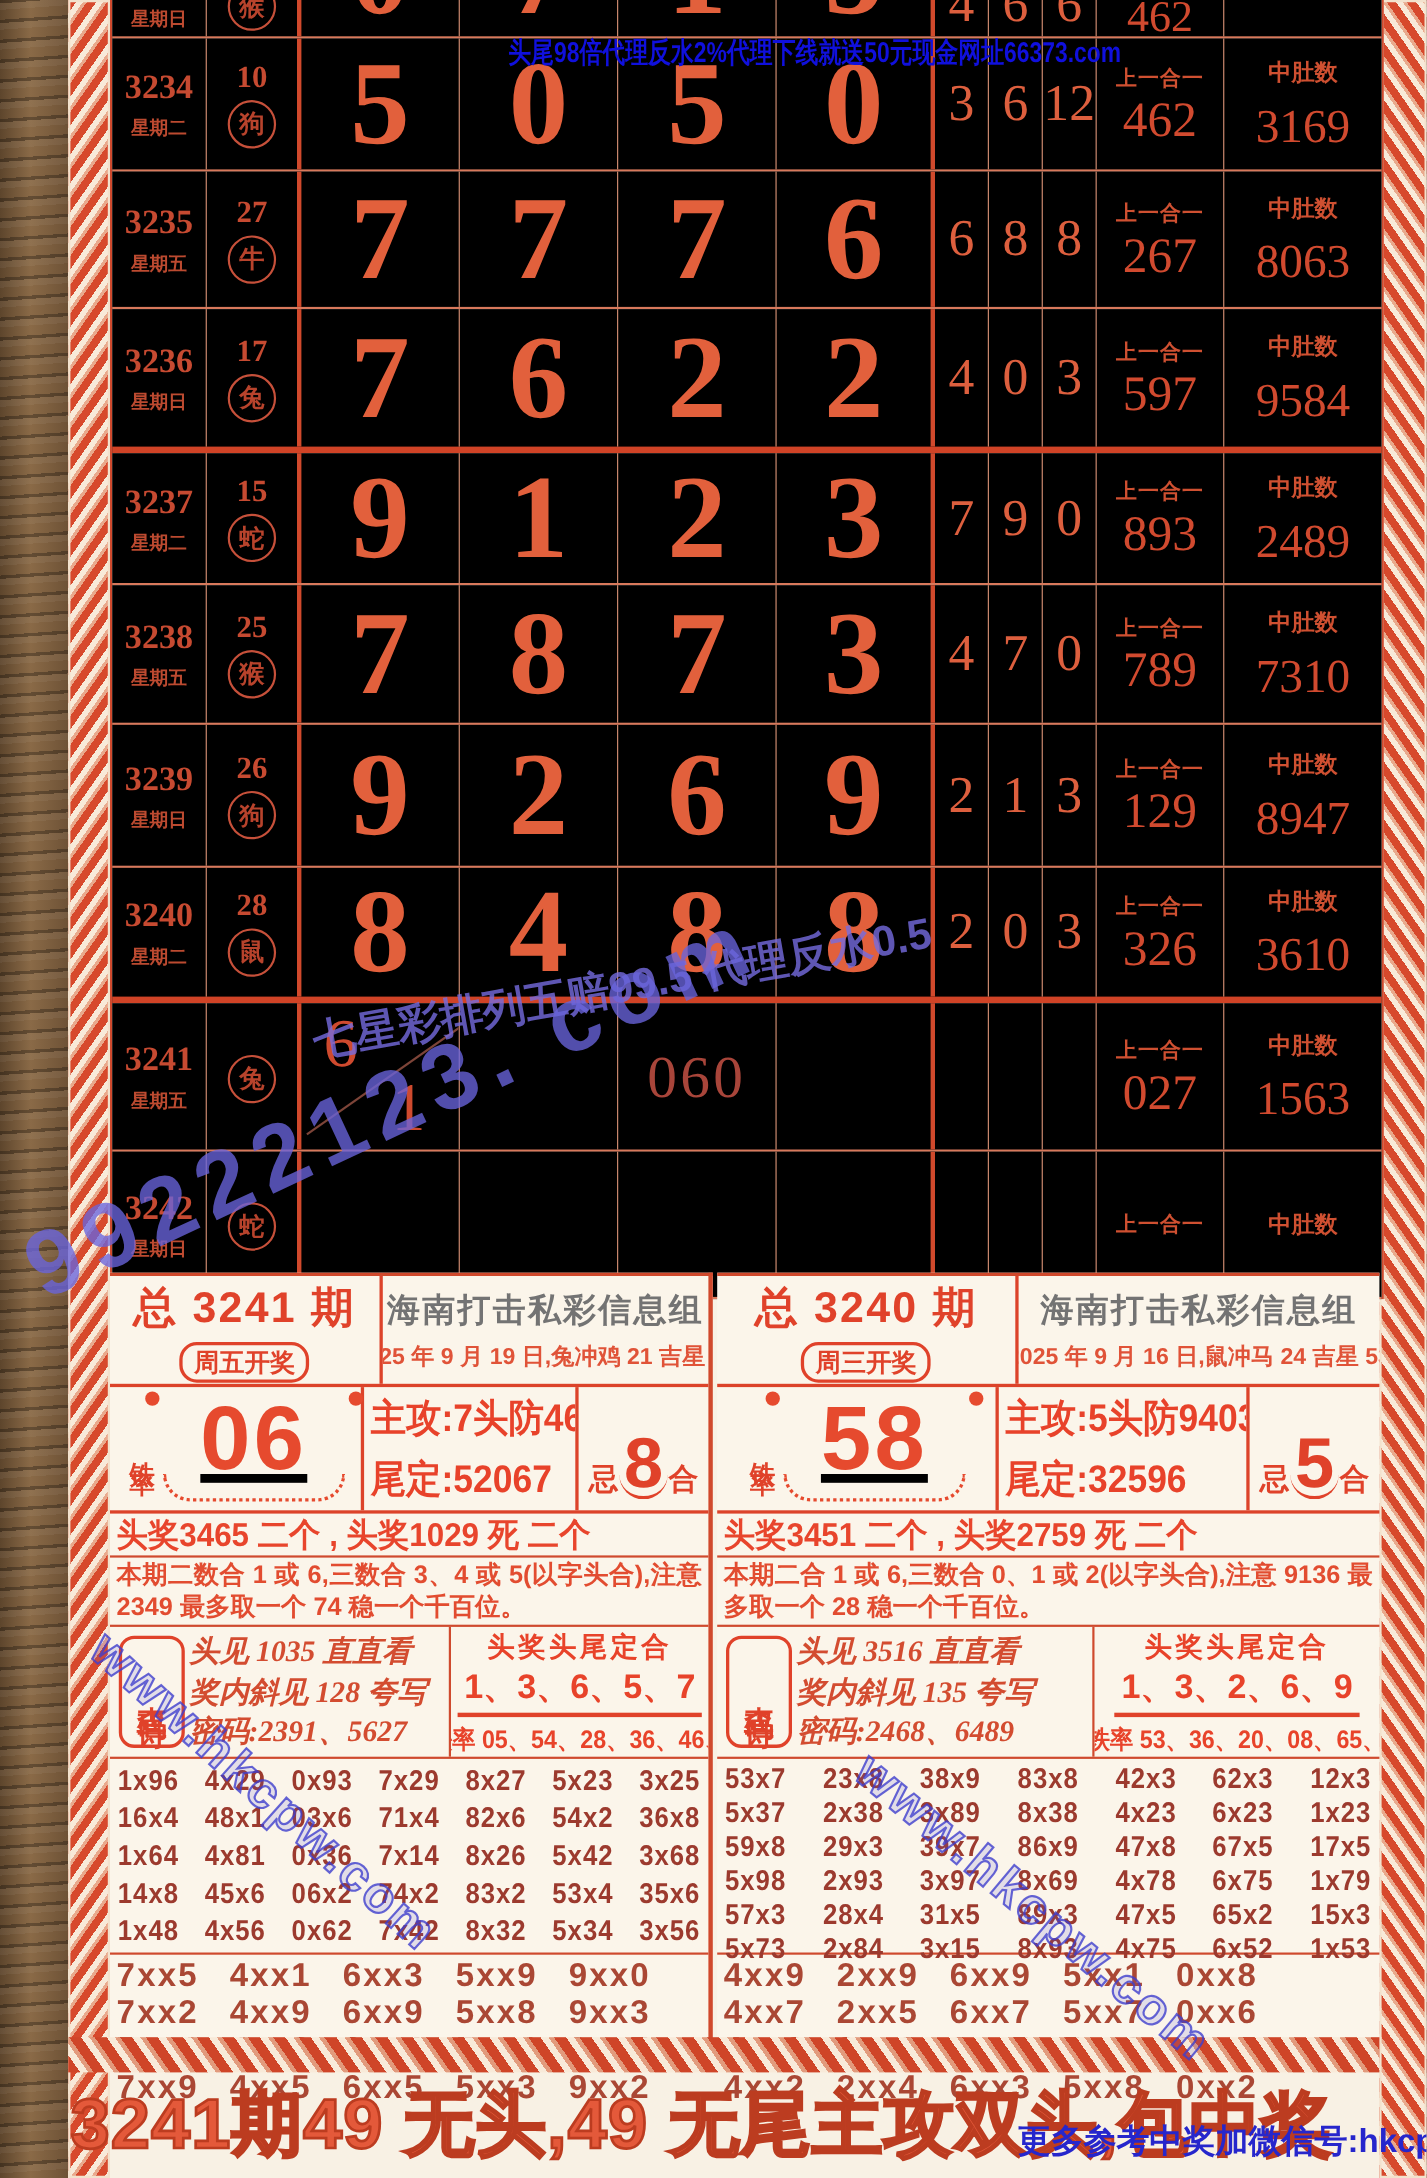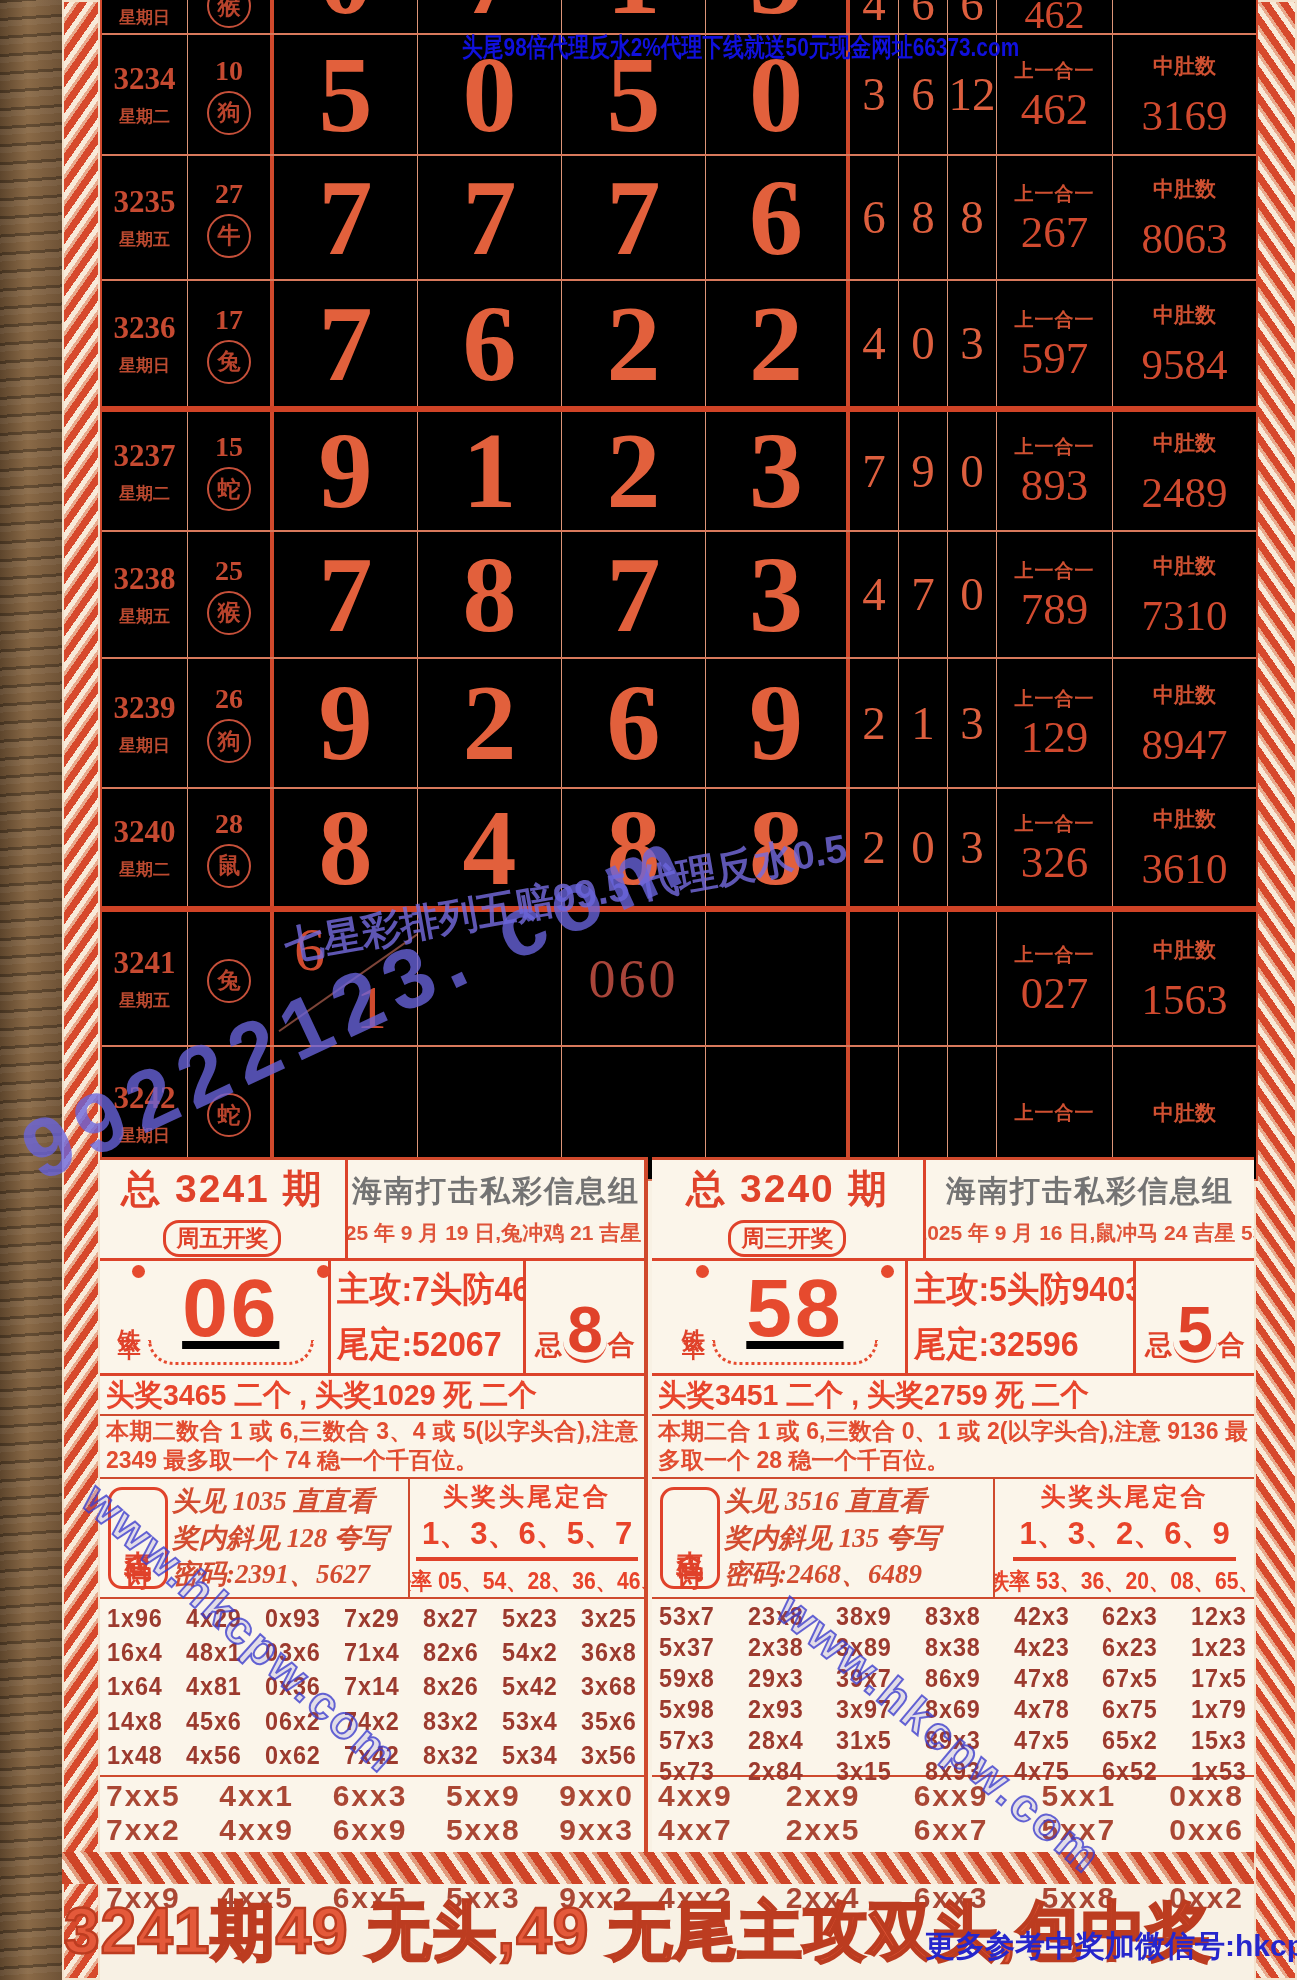--- a/index.html
+++ b/index.html
@@ -99,7 +99,7 @@
   .g-row{display:flex;justify-content:space-between;}
   .g-cell{font-weight:700;font-size:26px;color:#9c3a2e;letter-spacing:1px;white-space:nowrap;transform:scaleX(.9);}
   .p-xx{height:96px;display:flex;flex-direction:column;justify-content:space-around;padding:2px 10px 2px 6px;}
-  .xx-row{display:flex;justify-content:space-between;}
+  .xx-row{display:flex;justify-content:flex-start;gap:28px;}
   .xx-cell{font-weight:900;font-size:30px;color:#aa4734;letter-spacing:2px;white-space:nowrap;}
   
   .topbanner{position:absolute;left:462px;top:30px;font-weight:900;font-size:26px;color:#1010dd;

